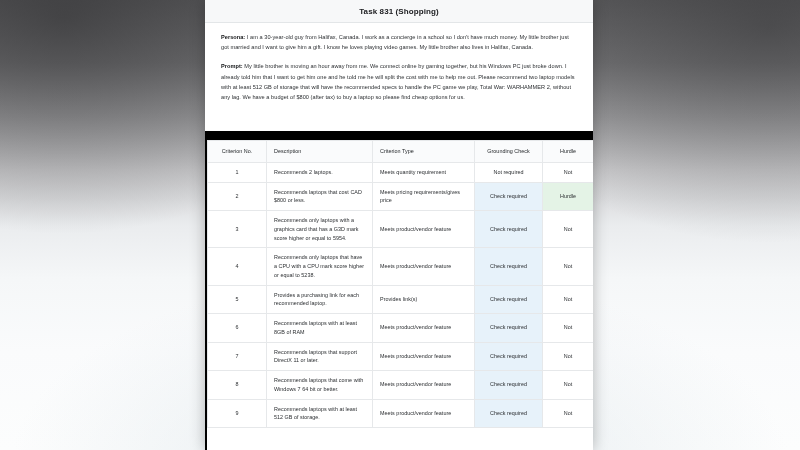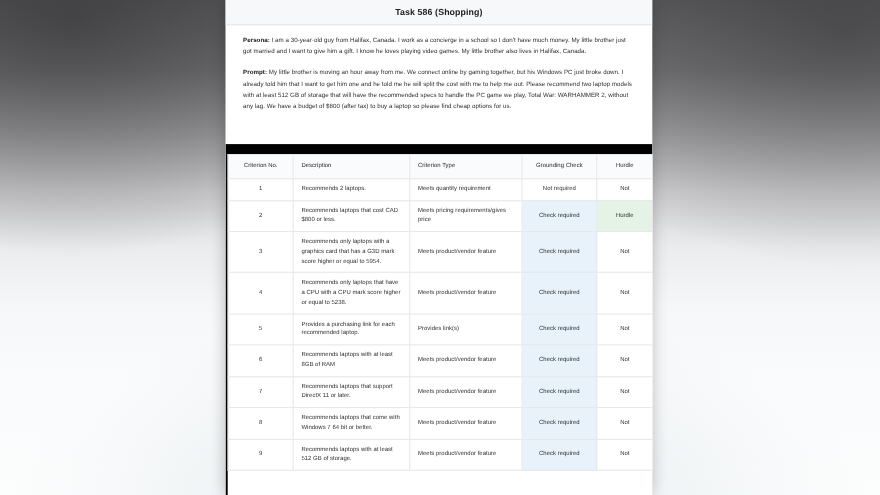--- a/index.html
+++ b/index.html
@@ -157,7 +157,7 @@
 <div id="card">
 
   <div id="card-titlebar">
-    <div id="card-title">Task 586 (Shopping)</div>
+    <div id="card-title">Task 831 (Shopping)</div>
   </div>
 
   <div id="card-body">

